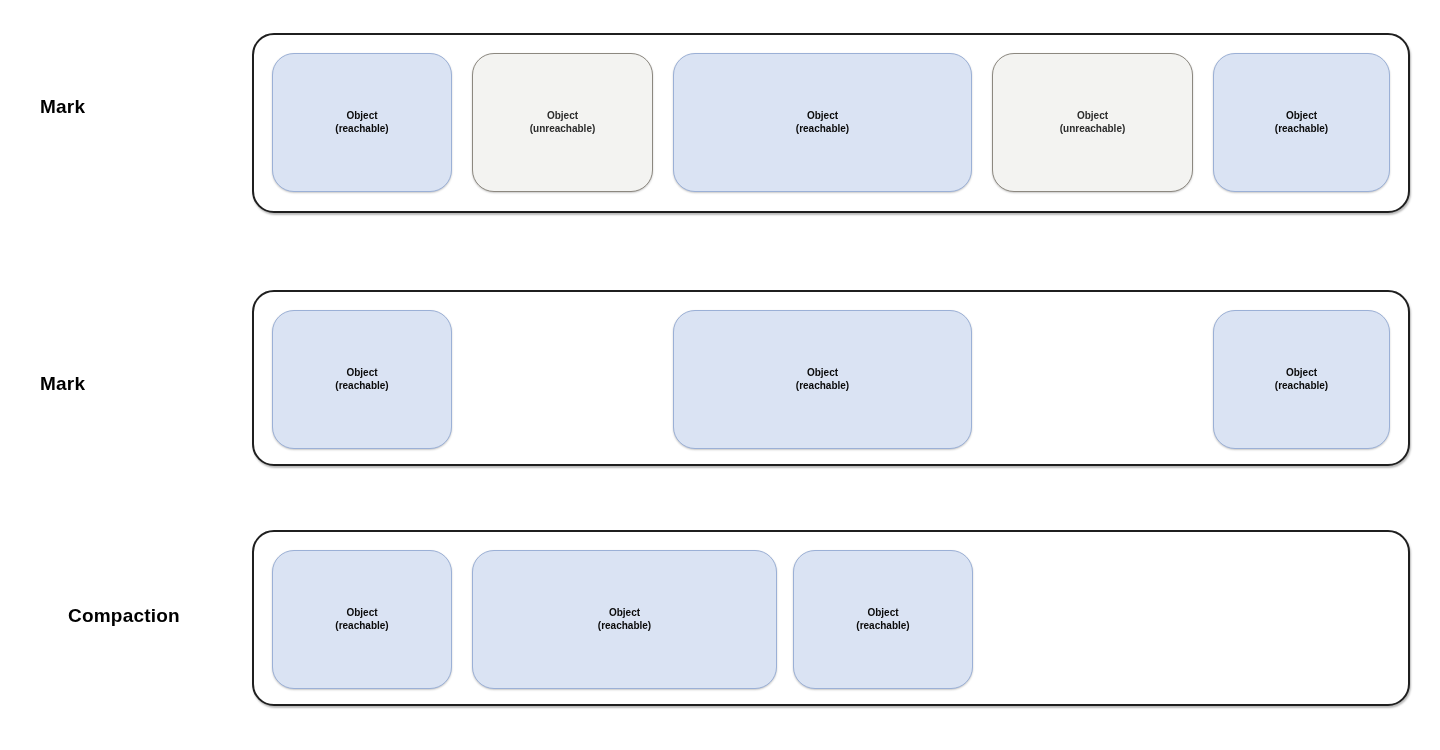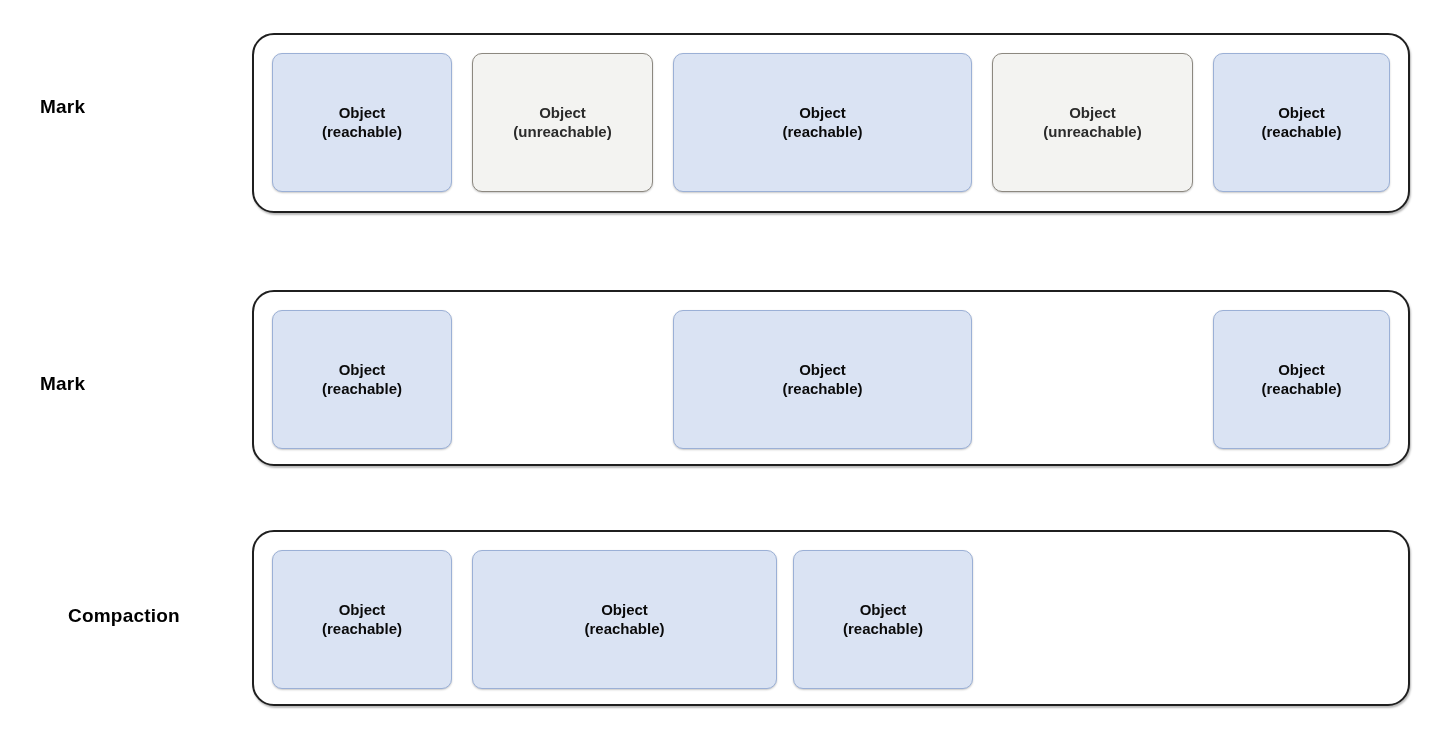--- a/index.html
+++ b/index.html
@@ -51,13 +51,13 @@
   .obj-box {
     position: absolute;
     box-sizing: border-box;
-    border-radius: 10px;
+    border-radius: 22px;
     display: flex;
     align-items: center;
     justify-content: center;
     text-align: center;
     line-height: 1.25;
-    font-size: 15px;
+    font-size: 10px;
     font-weight: bold;
     box-shadow: 0px 1px 2px rgba(0,0,0,0.22);
   }

